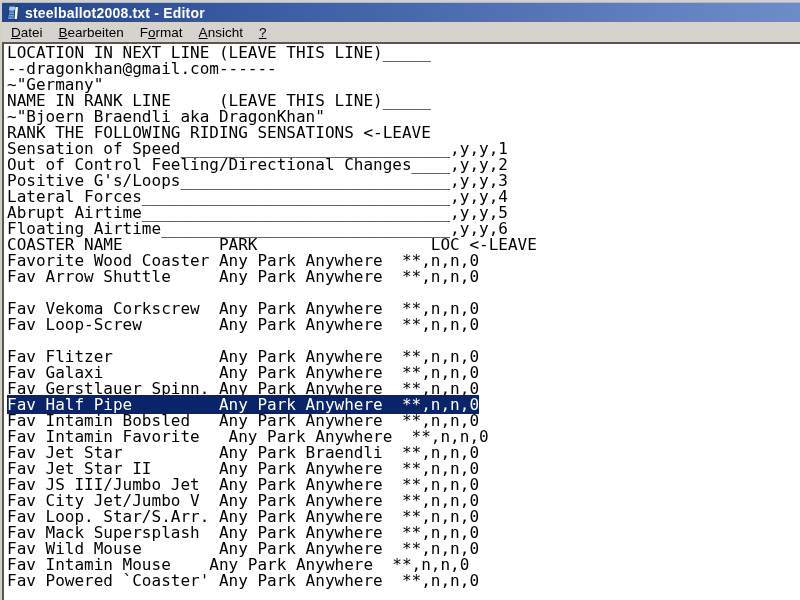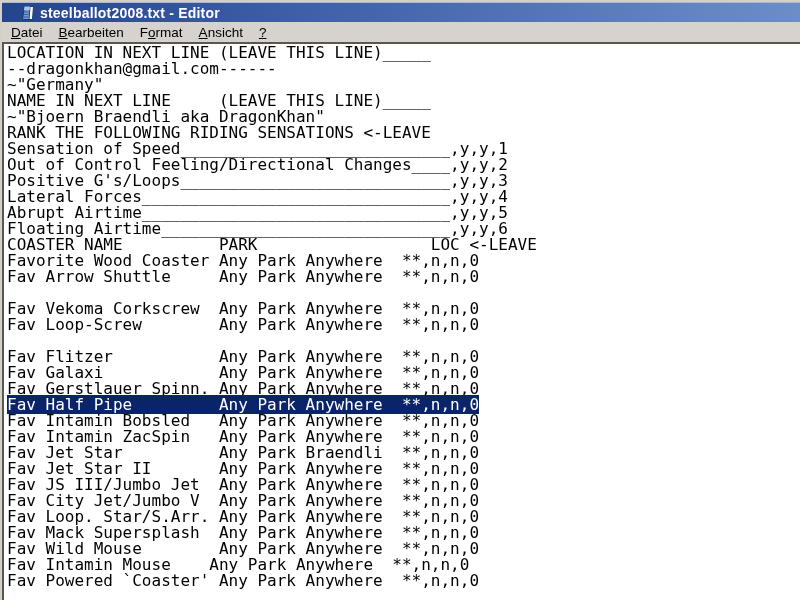--- a/index.html
+++ b/index.html
@@ -13,7 +13,7 @@
   .titlebar{
     position:absolute;left:2px;top:2px;right:0;height:20px;
     background:linear-gradient(90deg,var(--titlebar-left,#24448c) 0%,#3d5da5 35%,var(--titlebar-right,#6d8dc9) 100%);
-    display:flex;align-items:center;padding-left:18px;
+    display:flex;align-items:center;padding-left:3px;
     color:#fff;font-weight:bold;font-size:14px;
     border-top:1px solid #a9b9d8;
   }

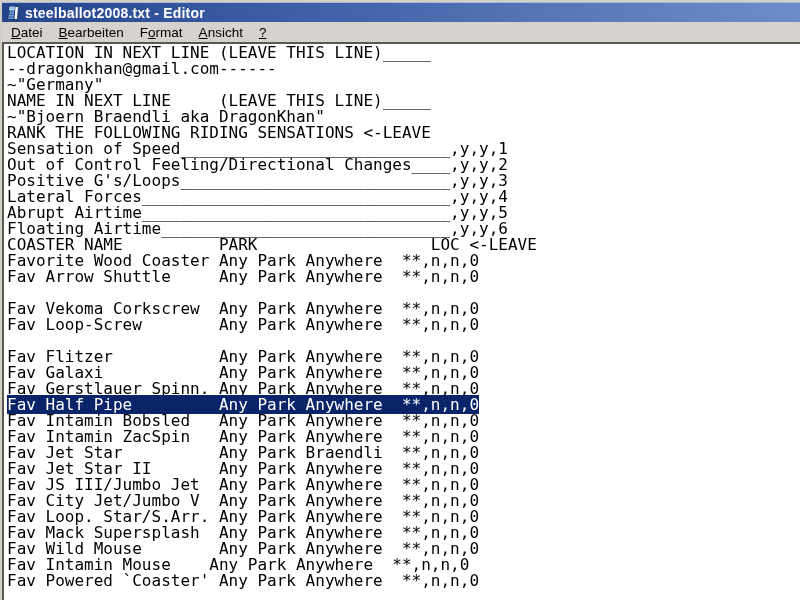--- a/index.html
+++ b/index.html
@@ -78,7 +78,7 @@
         <div class="line">LOCATION IN NEXT LINE (LEAVE THIS LINE)_____</div>
         <div class="line">--dragonkhan@gmail.com------</div>
         <div class="line">~"Germany"</div>
-        <div class="line">NAME IN NEXT LINE     (LEAVE THIS LINE)_____</div>
+        <div class="line">NAME IN RANK LINE     (LEAVE THIS LINE)_____</div>
         <div class="line">~"Bjoern Braendli aka DragonKhan"</div>
         <div class="line">RANK THE FOLLOWING RIDING SENSATIONS &lt;-LEAVE</div>
         <div class="line">Sensation of Speed____________________________,y,y,1</div>

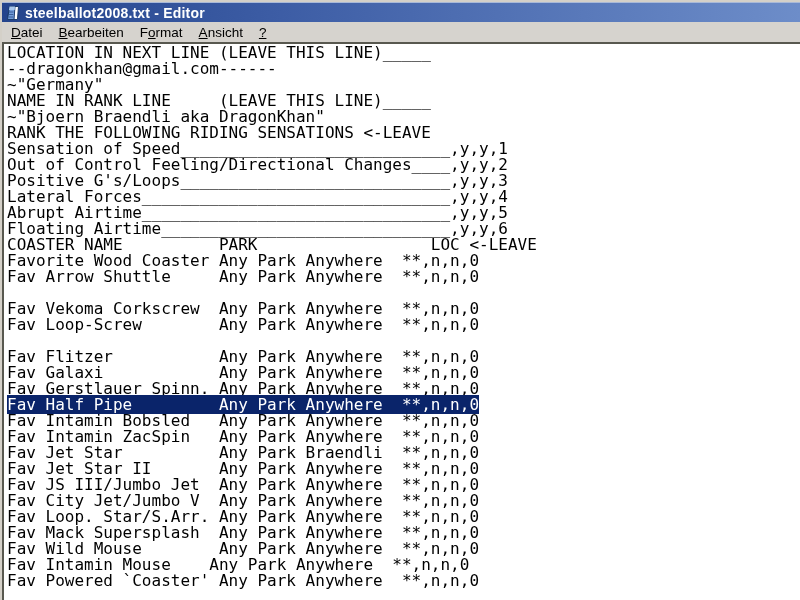--- a/index.html
+++ b/index.html
@@ -99,7 +99,7 @@
         <div class="line">Fav Gerstlauer Spinn. Any Park Anywhere  **,n,n,0</div>
         <div class="line"><span class="selected">Fav Half Pipe         Any Park Anywhere  **,n,n,0</span></div>
         <div class="line">Fav Intamin Bobsled   Any Park Anywhere  **,n,n,0</div>
-        <div class="line">Fav Intamin ZacSpin   Any Park Anywhere  **,n,n,0</div>
+        <div class="line">Fav Intamin Favorite   Any Park Anywhere  **,n,n,0</div>
         <div class="line">Fav Jet Star          Any Park Braendli  **,n,n,0</div>
         <div class="line">Fav Jet Star II       Any Park Anywhere  **,n,n,0</div>
         <div class="line">Fav JS III/Jumbo Jet  Any Park Anywhere  **,n,n,0</div>

